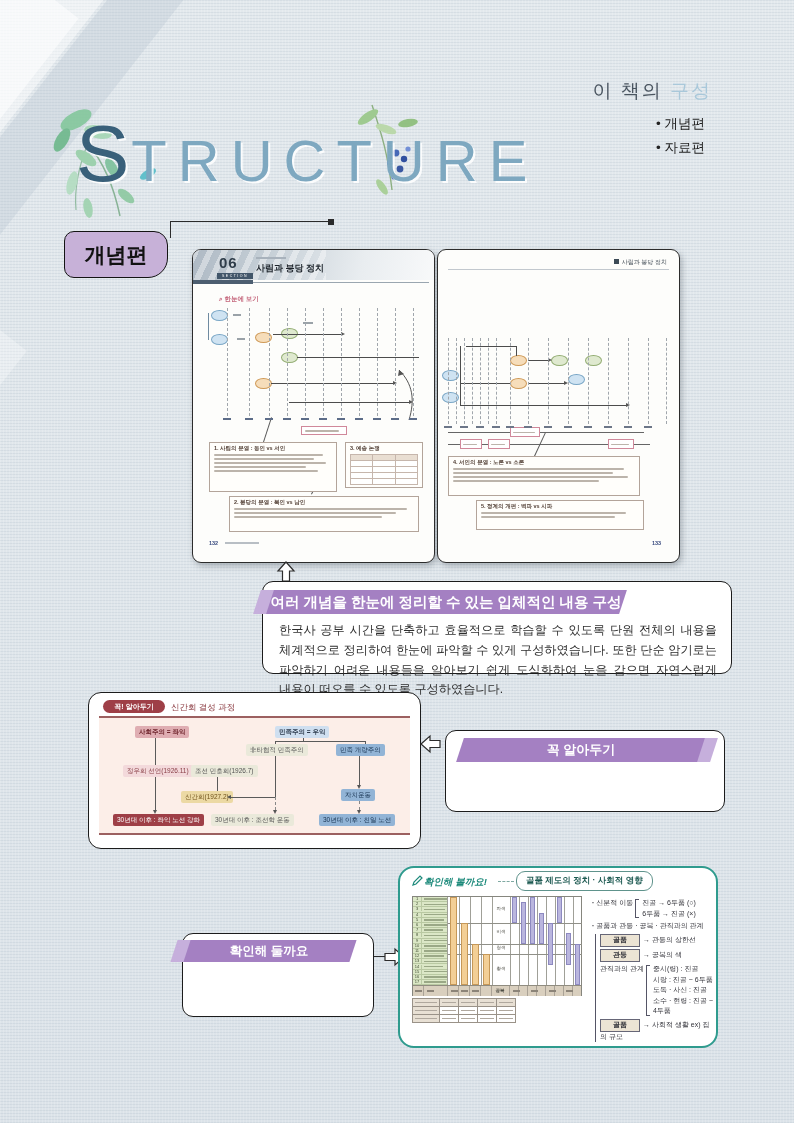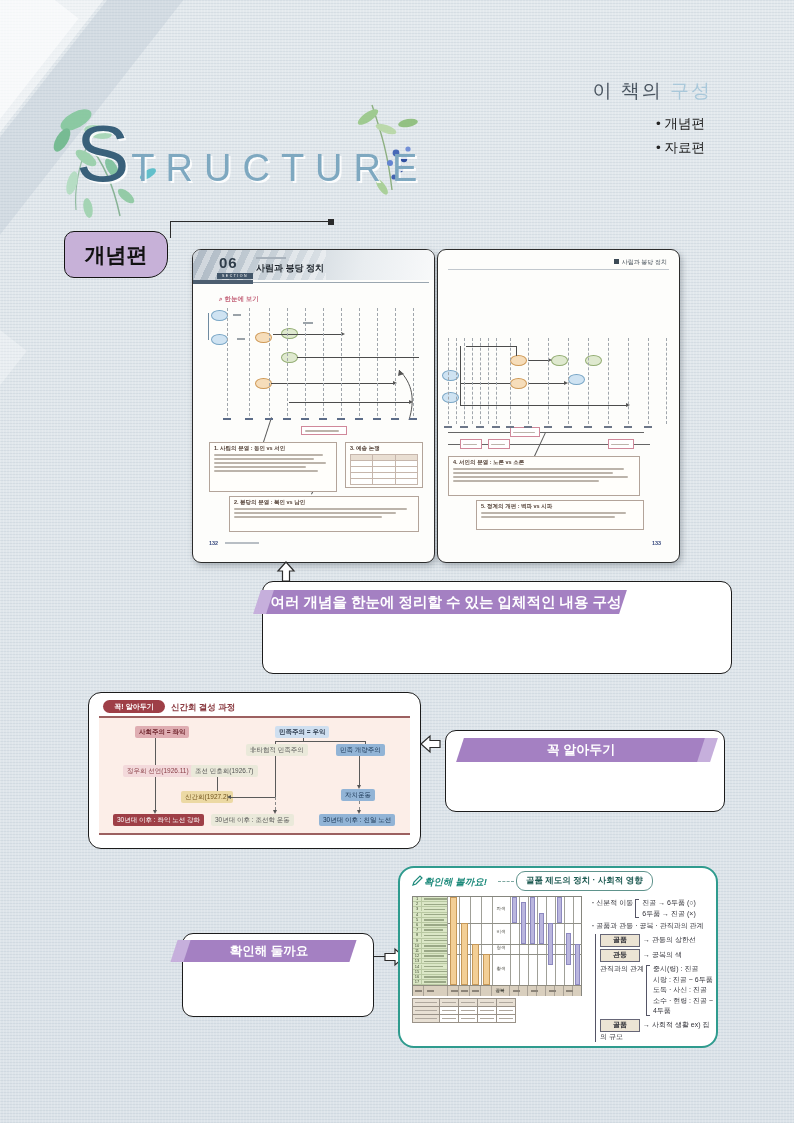--- a/index.html
+++ b/index.html
@@ -17,7 +17,7 @@
     font-weight:300;color:#7ea8c0;letter-spacing:11px;
     text-shadow:2px 2px 0 rgba(255,255,255,.85);}
   .structure .big{font-size:80px;color:#39607a;font-weight:400;letter-spacing:2px;}
-  .structure .rest{font-size:38px;}
+  .structure .rest{font-size:58px;}
   .book-config{position:absolute;right:82px;top:78px;font-size:19px;letter-spacing:2px;color:#4a5560;}
   .book-config .lt{color:#a9c8da;margin-top:20px;}
   .cfg-bullets{position:absolute;left:656px;top:112px;font-size:13.5px;color:#222;line-height:1.75;}

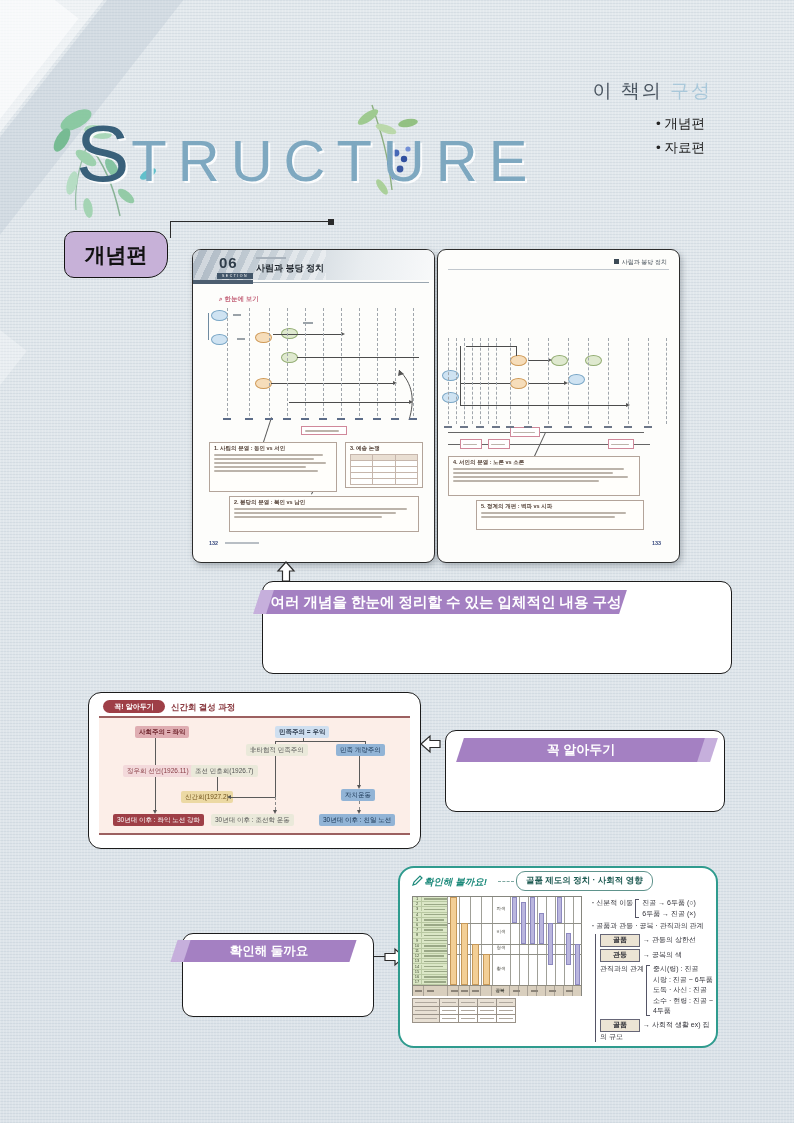--- a/index.html
+++ b/index.html
@@ -391,6 +391,7 @@
       <div class="btail" style="left:-12px;"></div>
       <div class="btxt" style="font-size:14.5px;">여러 개념을 한눈에 정리할 수 있는  입체적인 내용 구성</div>
     </div>
+    <div class="cbody" style="left:16px;right:14px;top:39px;font-size:12.2px;line-height:1.62;">한국사 공부 시간을 단축하고 효율적으로 학습할 수 있도록 단원 전체의 내용을 체계적으로 정리하여 한눈에 파악할 수 있게 구성하였습니다. 또한 단순 암기로는 파악하기 어려운 내용들을 알아보기 쉽게 도식화하여 눈을 감으면 자연스럽게 내용이 떠오를 수 있도록 구성하였습니다.</div>
   </div>
 
   <div class="samplebox">

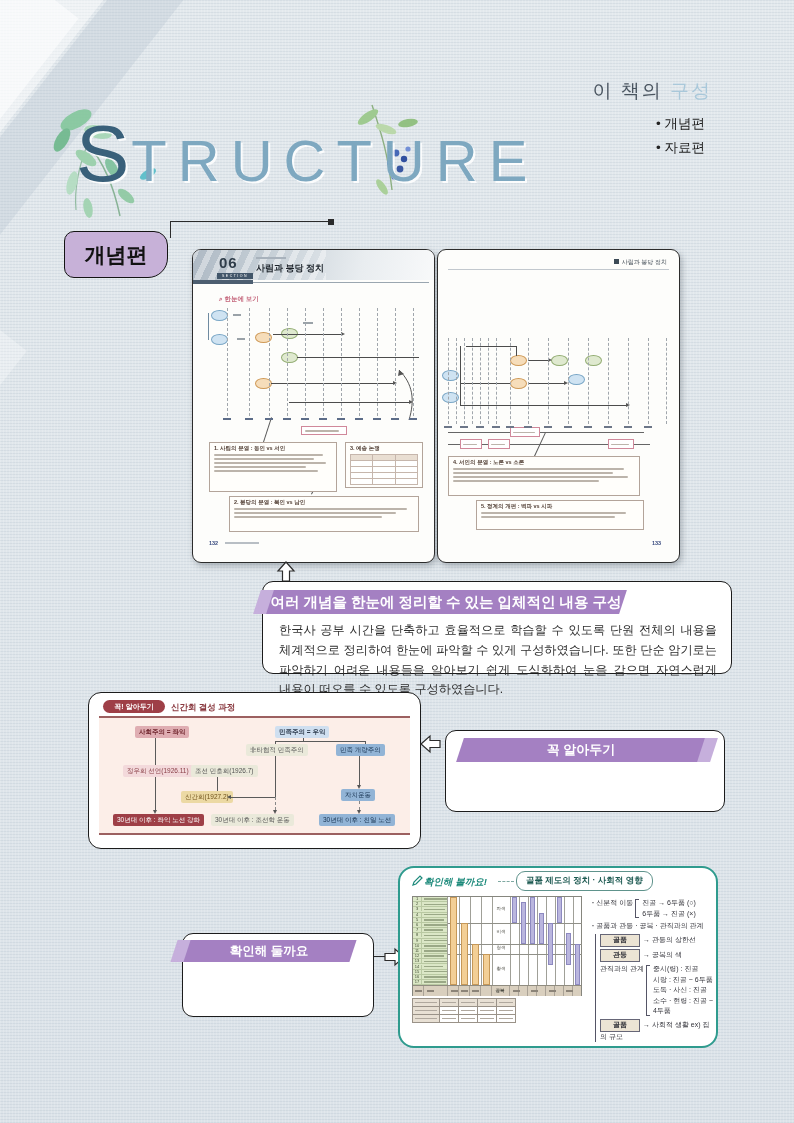--- a/index.html
+++ b/index.html
@@ -82,7 +82,7 @@
     border:1.7px solid #1c1c1c;border-radius:13px;box-sizing:border-box;}
   .fbadge{position:absolute;left:14px;top:7px;width:62px;height:13px;background:#9e3f47;color:#fff;
     border-radius:7px;font-size:7px;font-weight:bold;display:flex;align-items:center;justify-content:center;}
-  .ftitle{position:absolute;left:82px;top:9px;font-size:8.5px;font-weight:bold;color:#8a3a40;white-space:nowrap;}
+  .ftitle{position:absolute;left:82px;top:9px;font-size:8.5px;font-weight:normal;color:#8a3a40;white-space:nowrap;}
   .frule{position:absolute;left:10px;right:10px;height:2px;background:#9c6060;}
   .fpanel{position:absolute;left:10px;right:10px;top:25px;height:116px;background:#fceee8;}
   .fn{position:absolute;font-size:6.5px;line-height:1;padding:2.5px 4px;border-radius:2px;white-space:nowrap;text-align:center;}

